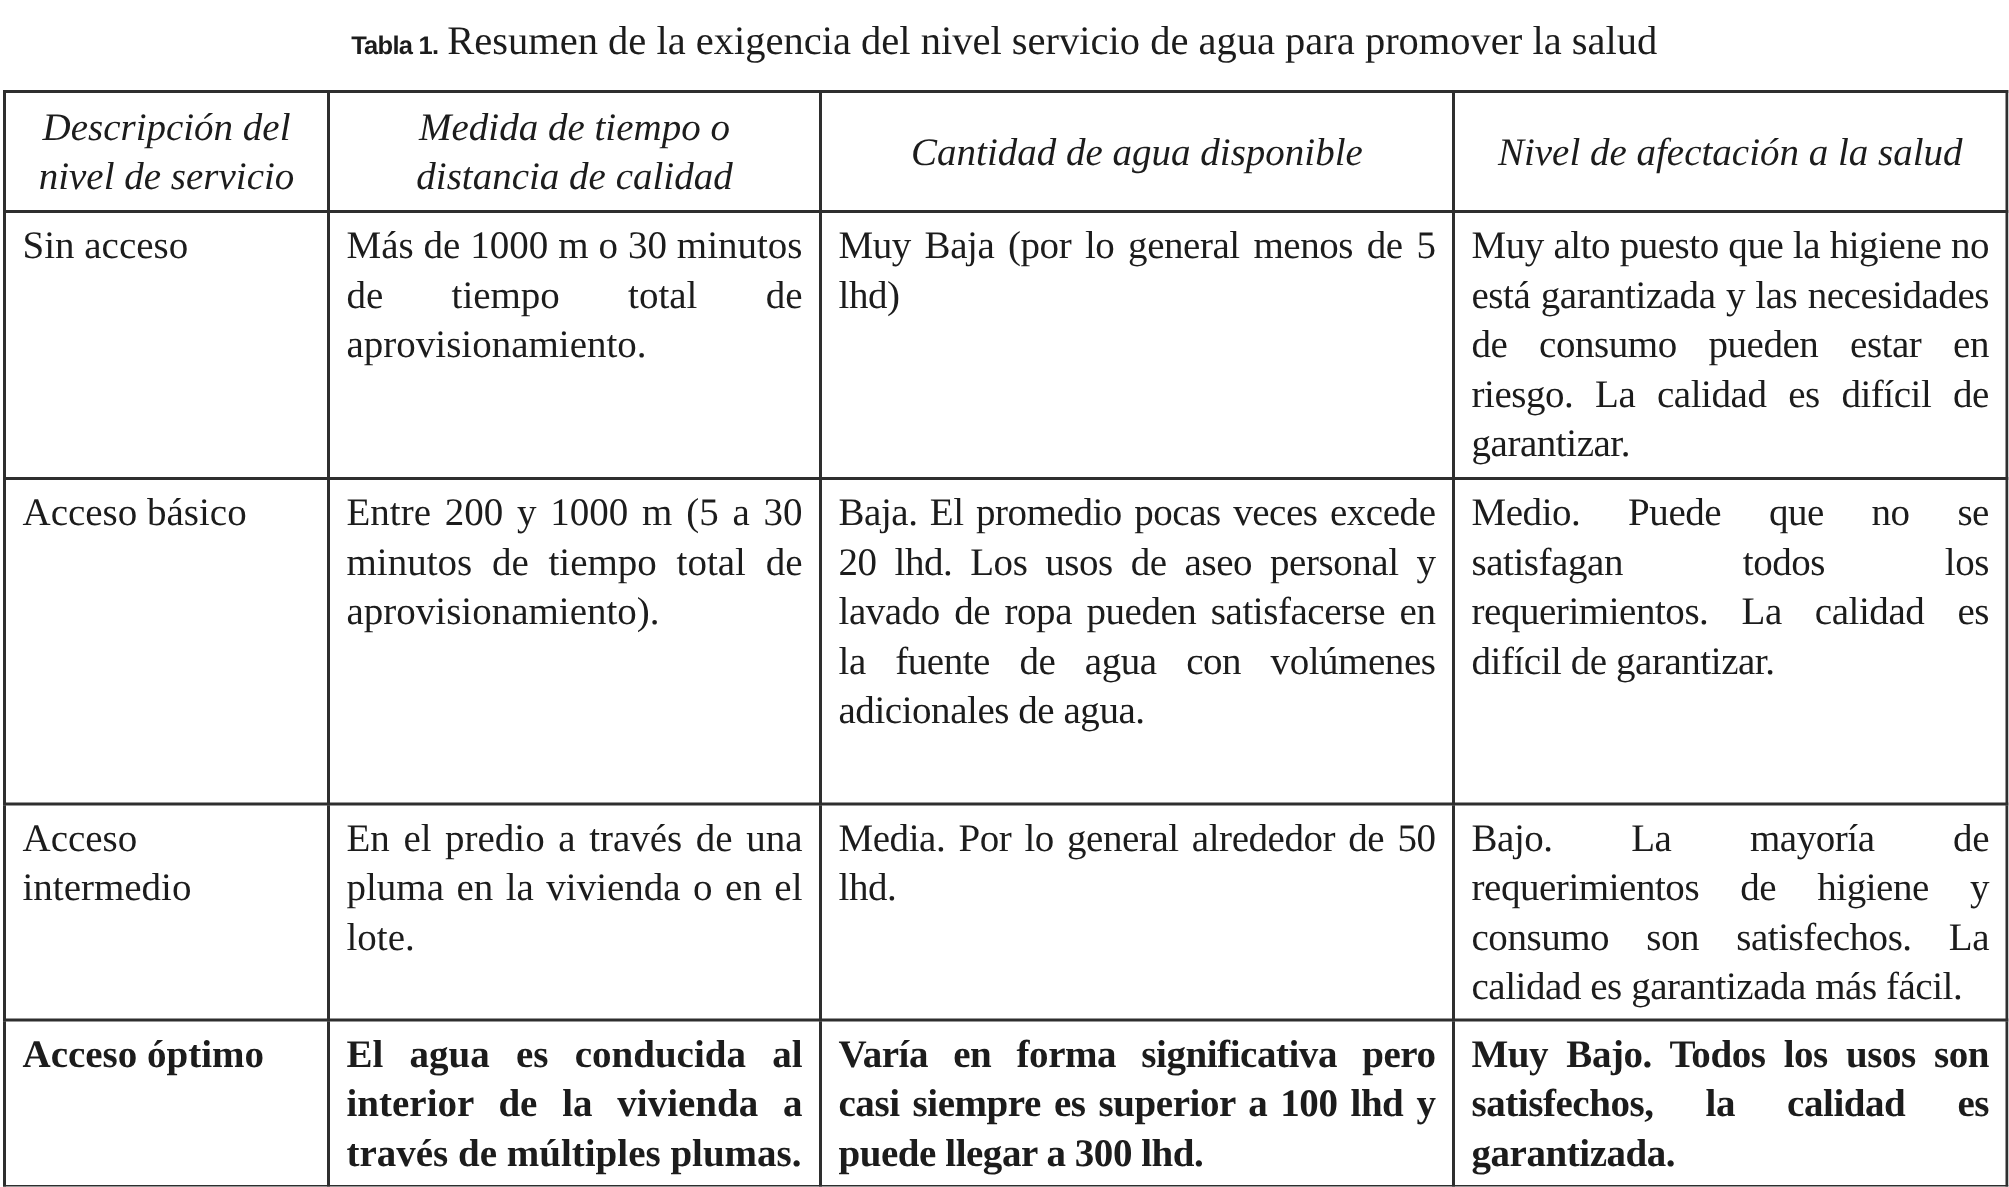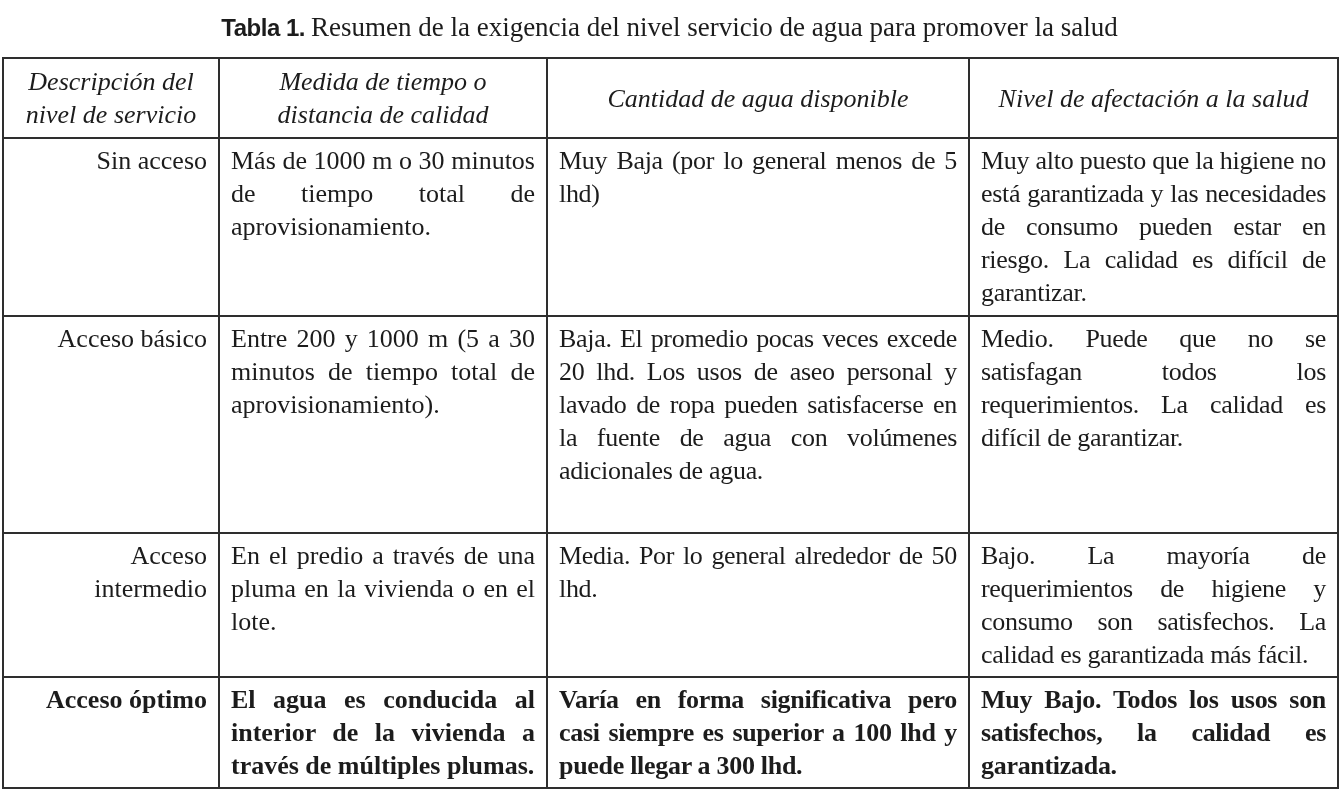--- a/index.html
+++ b/index.html
@@ -30,7 +30,7 @@
   .caption .caption-label {
     font-family: "Liberation Sans", "DejaVu Sans", sans-serif;
     font-weight: 700;
-    font-size: 24px;
+    font-size: 17px;
     letter-spacing: -0.5px;
     margin-right: 6px;
   }

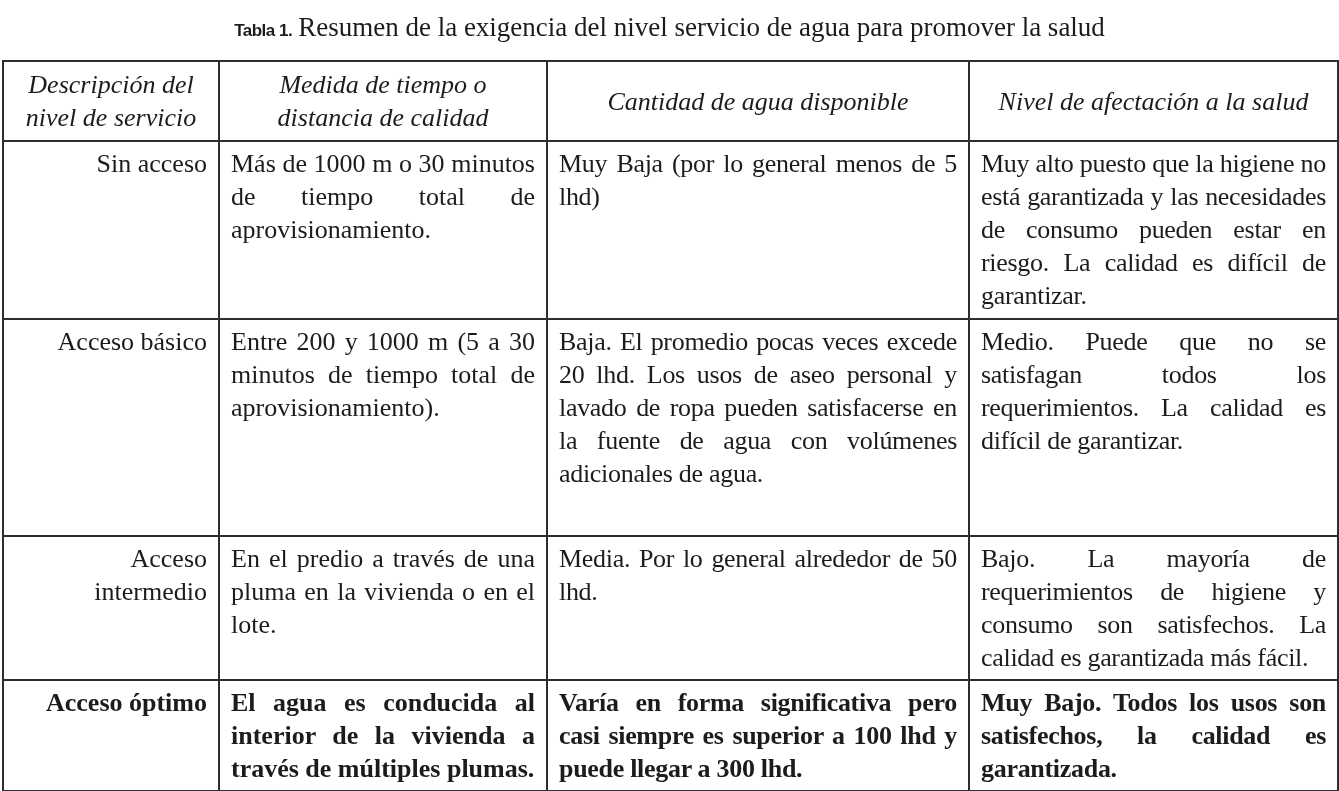--- a/index.html
+++ b/index.html
@@ -59,7 +59,7 @@
     line-height: 33px;
     padding: 5px 11px 5px 11px;
   }
-  .data-table td.c0 { text-align: right; }
+  .data-table td.c0 { text-align: left; }
   .data-table td.c1 { text-align: justify; }
   .data-table td.c2, .data-table td.c3 {
     text-align: justify;

